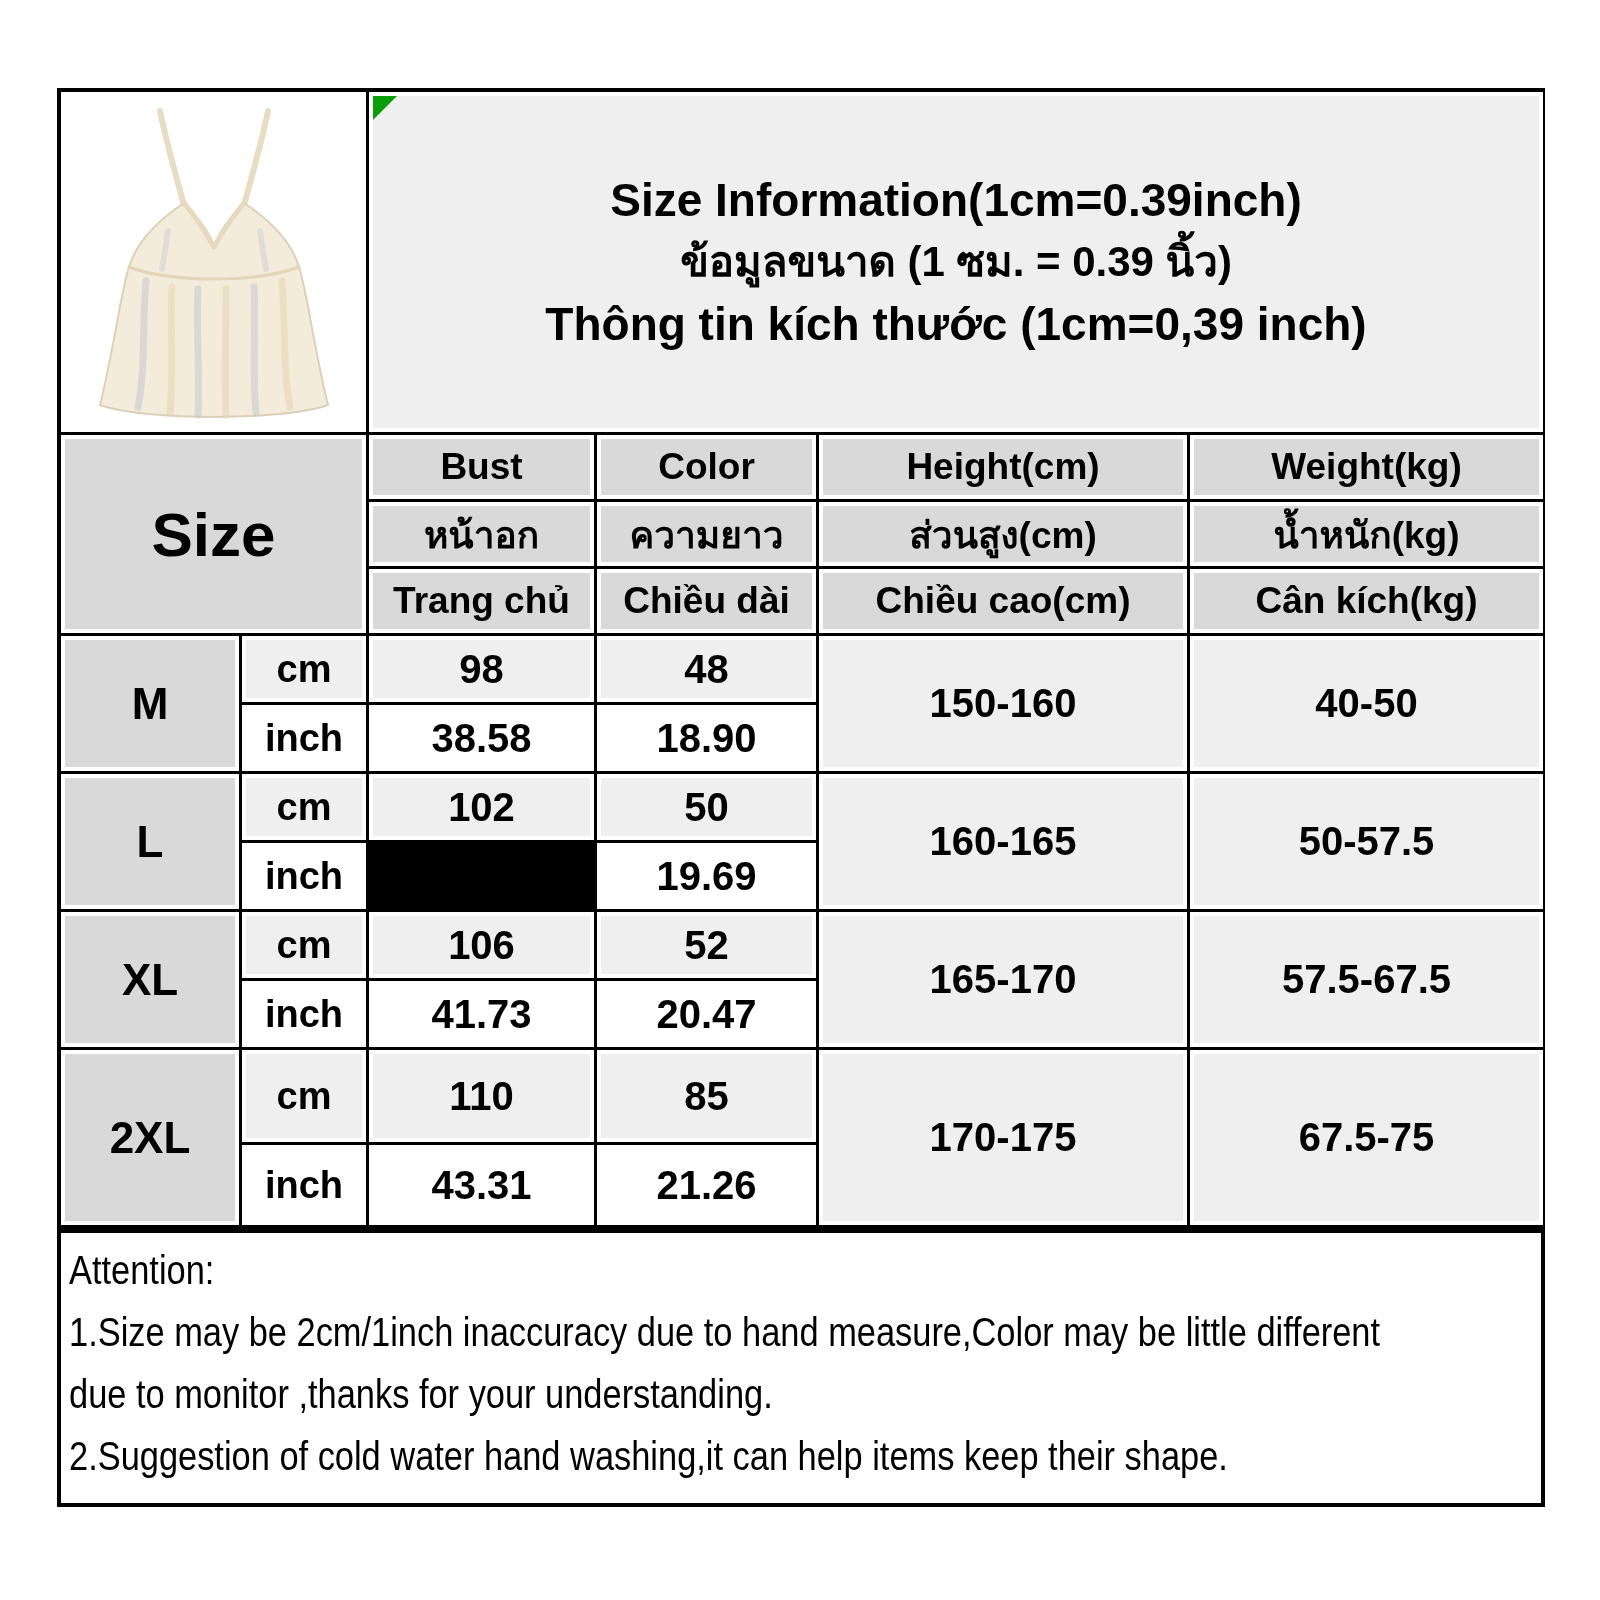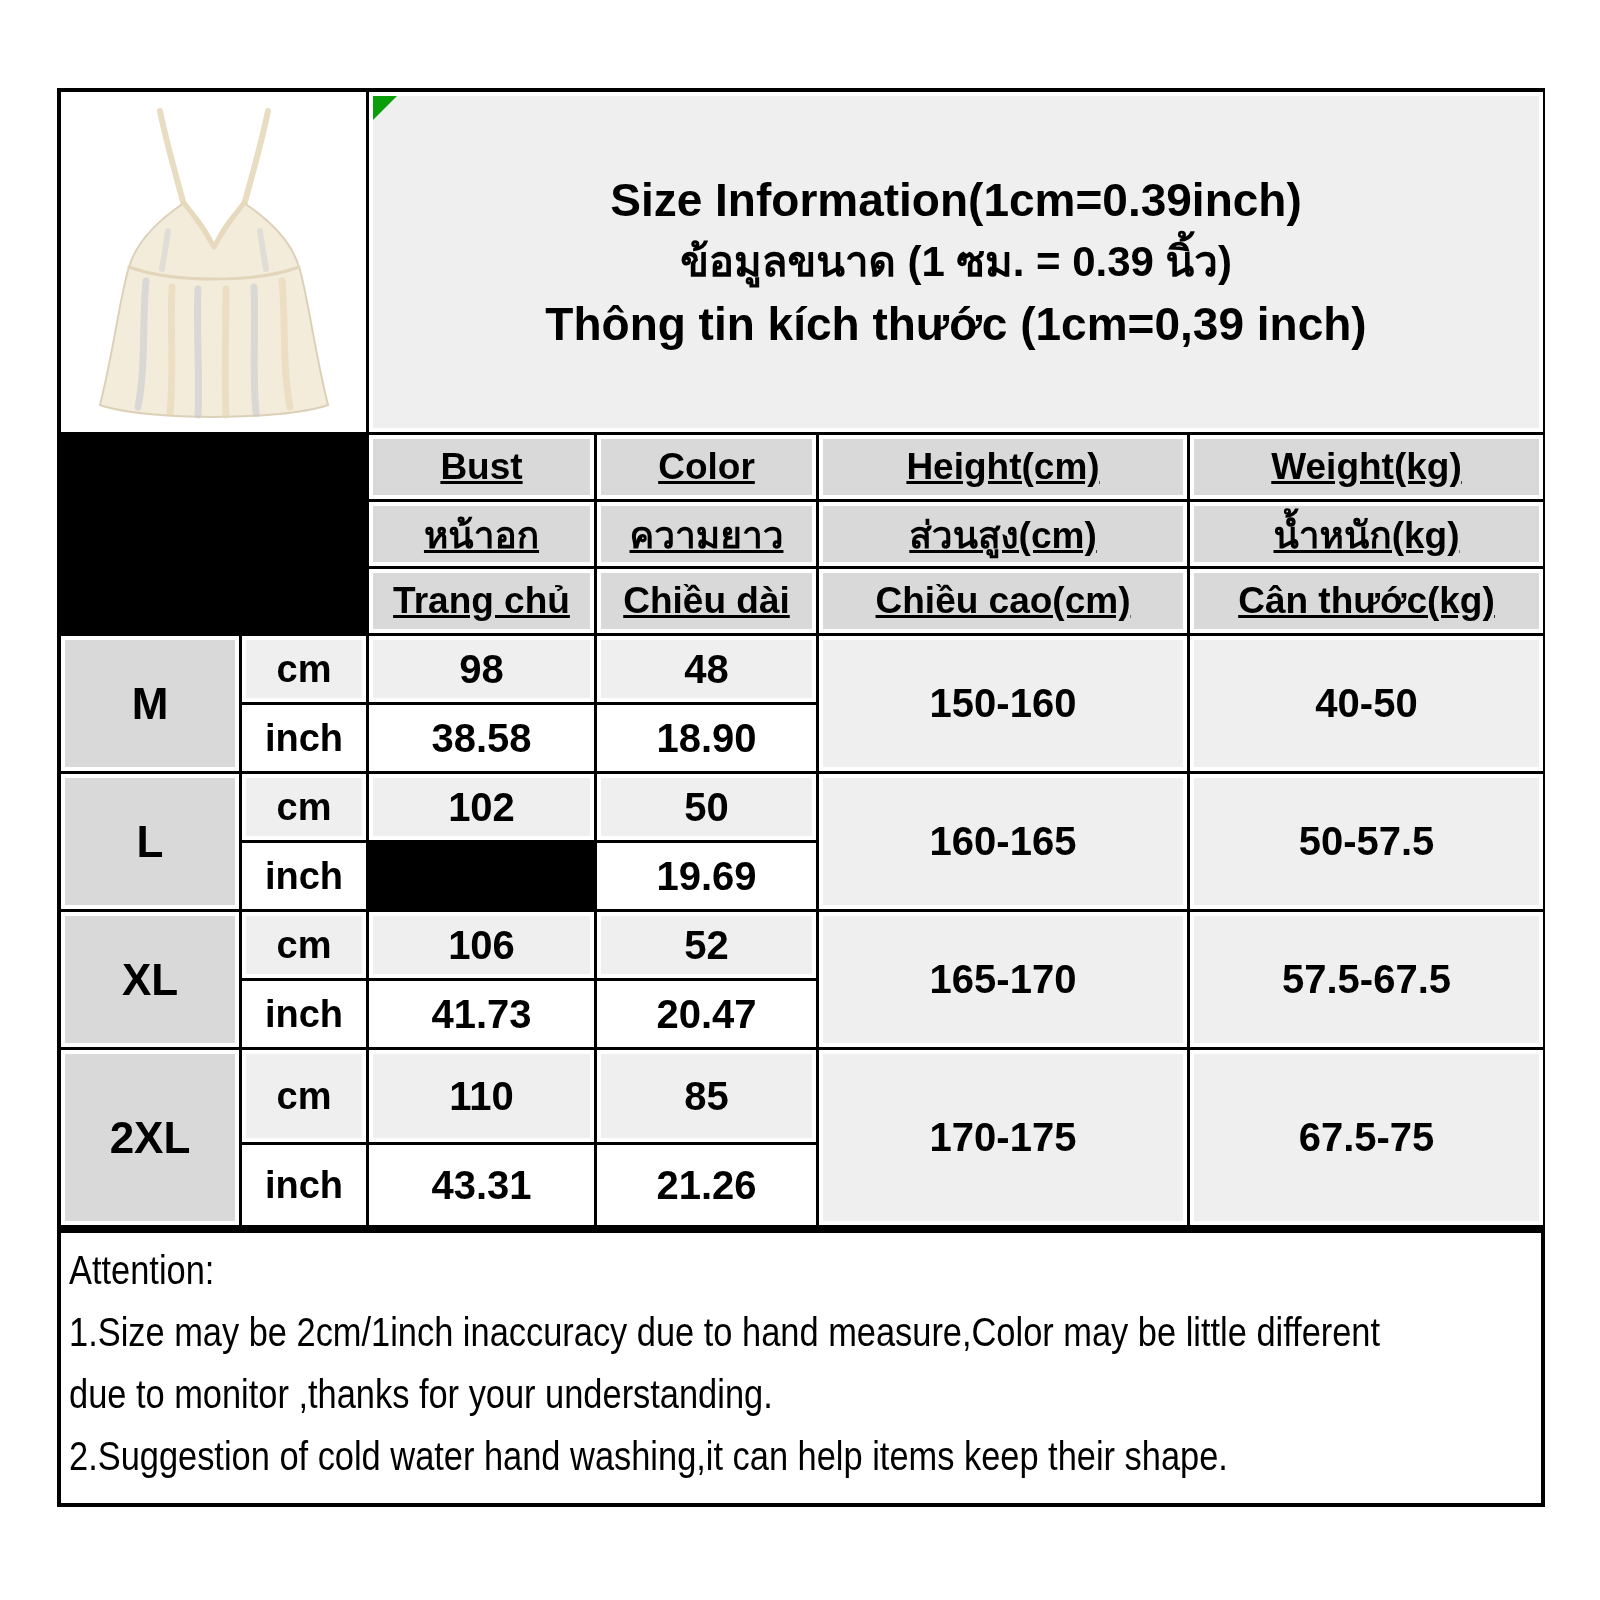--- a/index.html
+++ b/index.html
@@ -50,7 +50,7 @@
     border-right: 24px solid transparent;
   }
   .size-corner { font-size: 62px; }
-  .hdr { font-size: 37px; text-decoration: underline; }
+  .hdr { font-size: 37px; }
   .size-name { font-size: 44px; }
   .unit { font-size: 38px; }
   .val { font-size: 40px; }

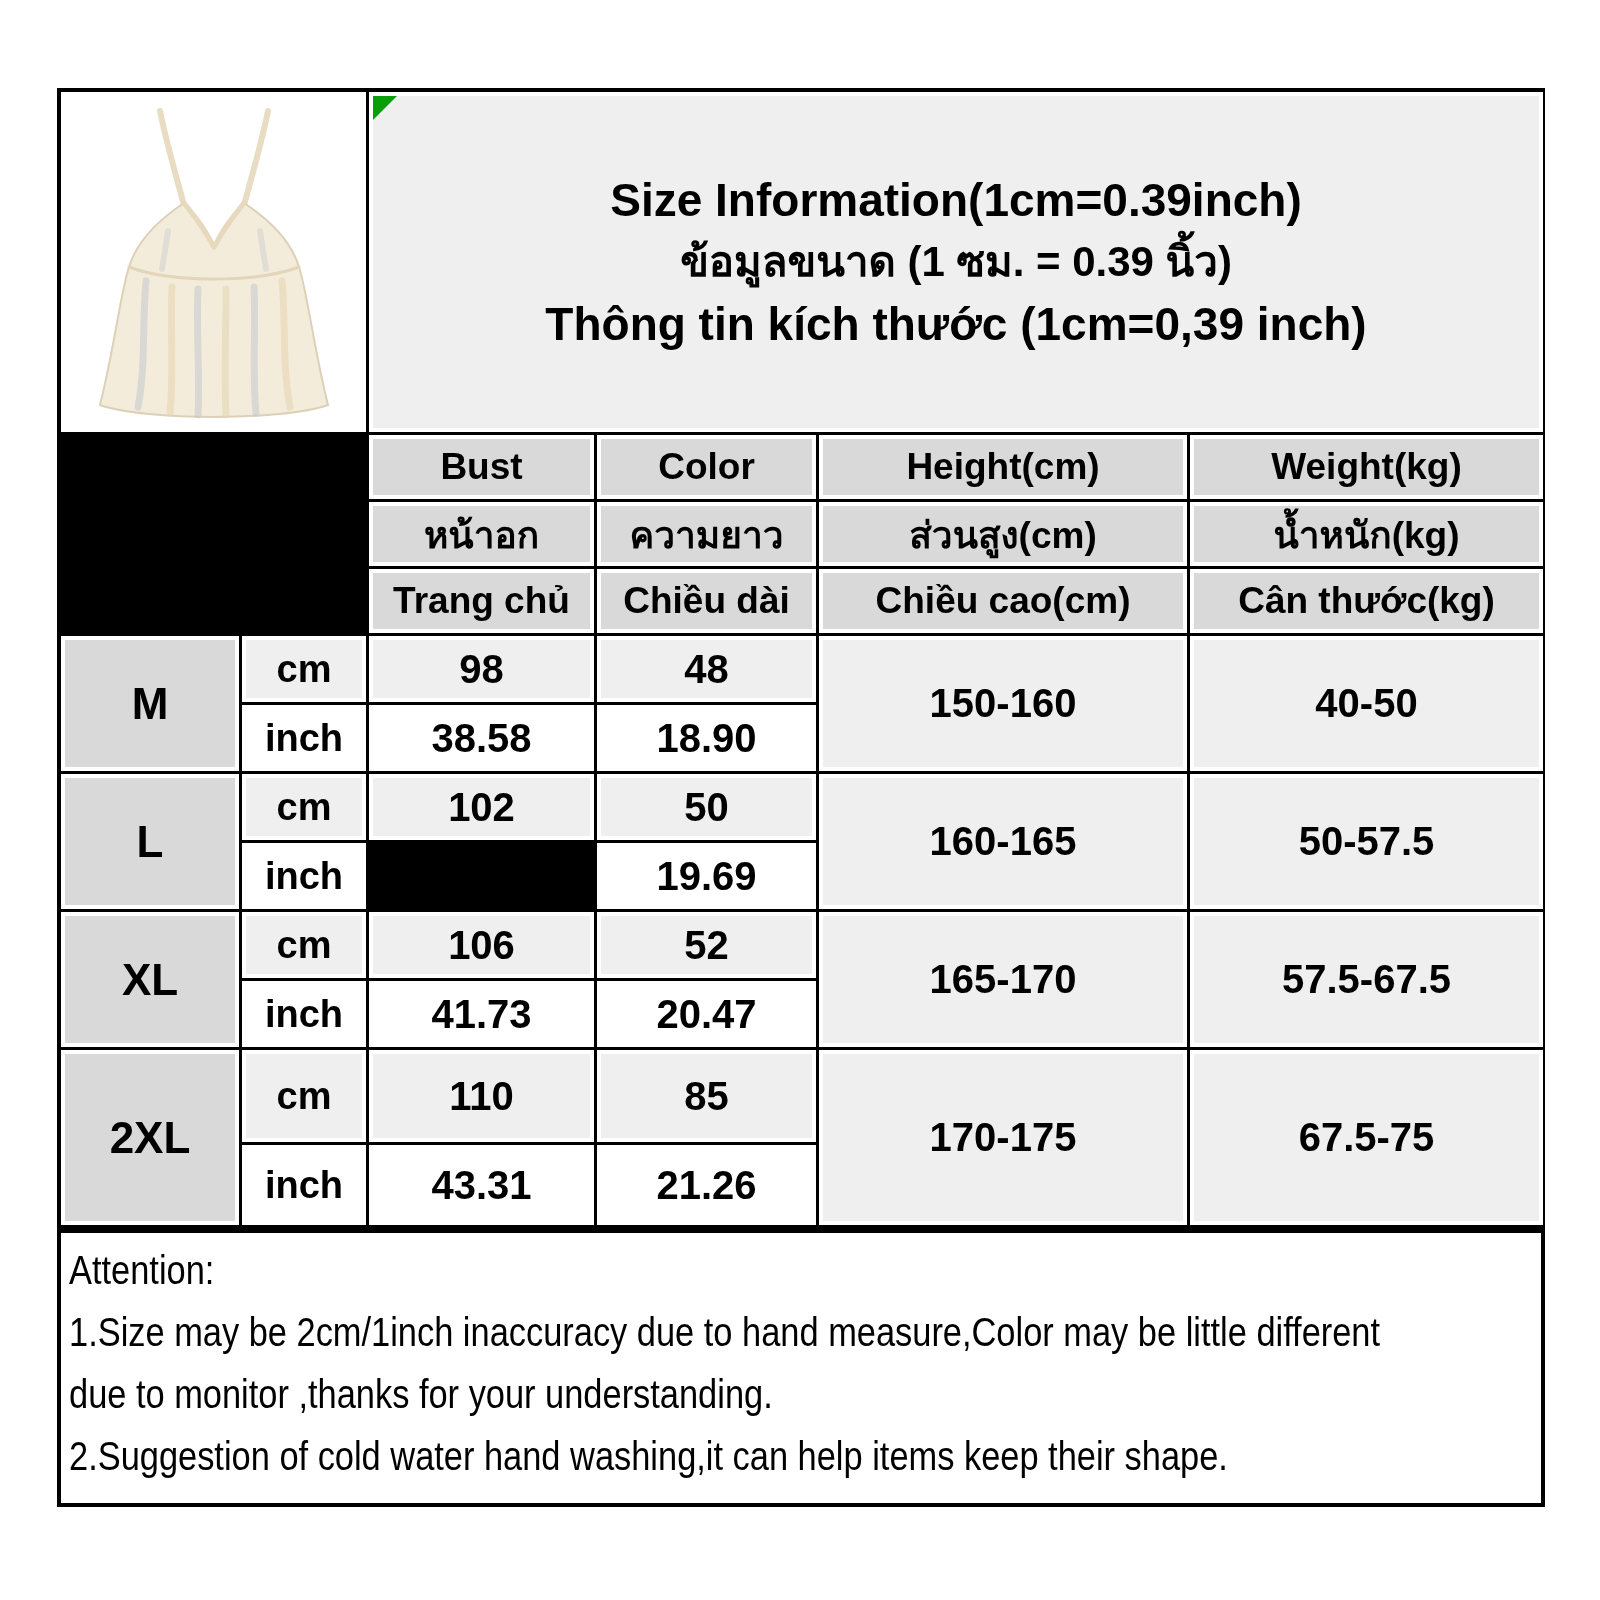--- a/index.html
+++ b/index.html
@@ -112,6 +112,7 @@
         <div class="title-vi">Thông tin kích thước (1cm=0,39 inch)</div>
       </div>
 
+      <div class="c bg-g size-corner" style="grid-area:2/1/5/3">Size</div>
 
       <div class="c bg-g hdr" style="grid-area:2/3/3/4">Bust</div>
       <div class="c bg-g hdr" style="grid-area:2/4/3/5">Color</div>

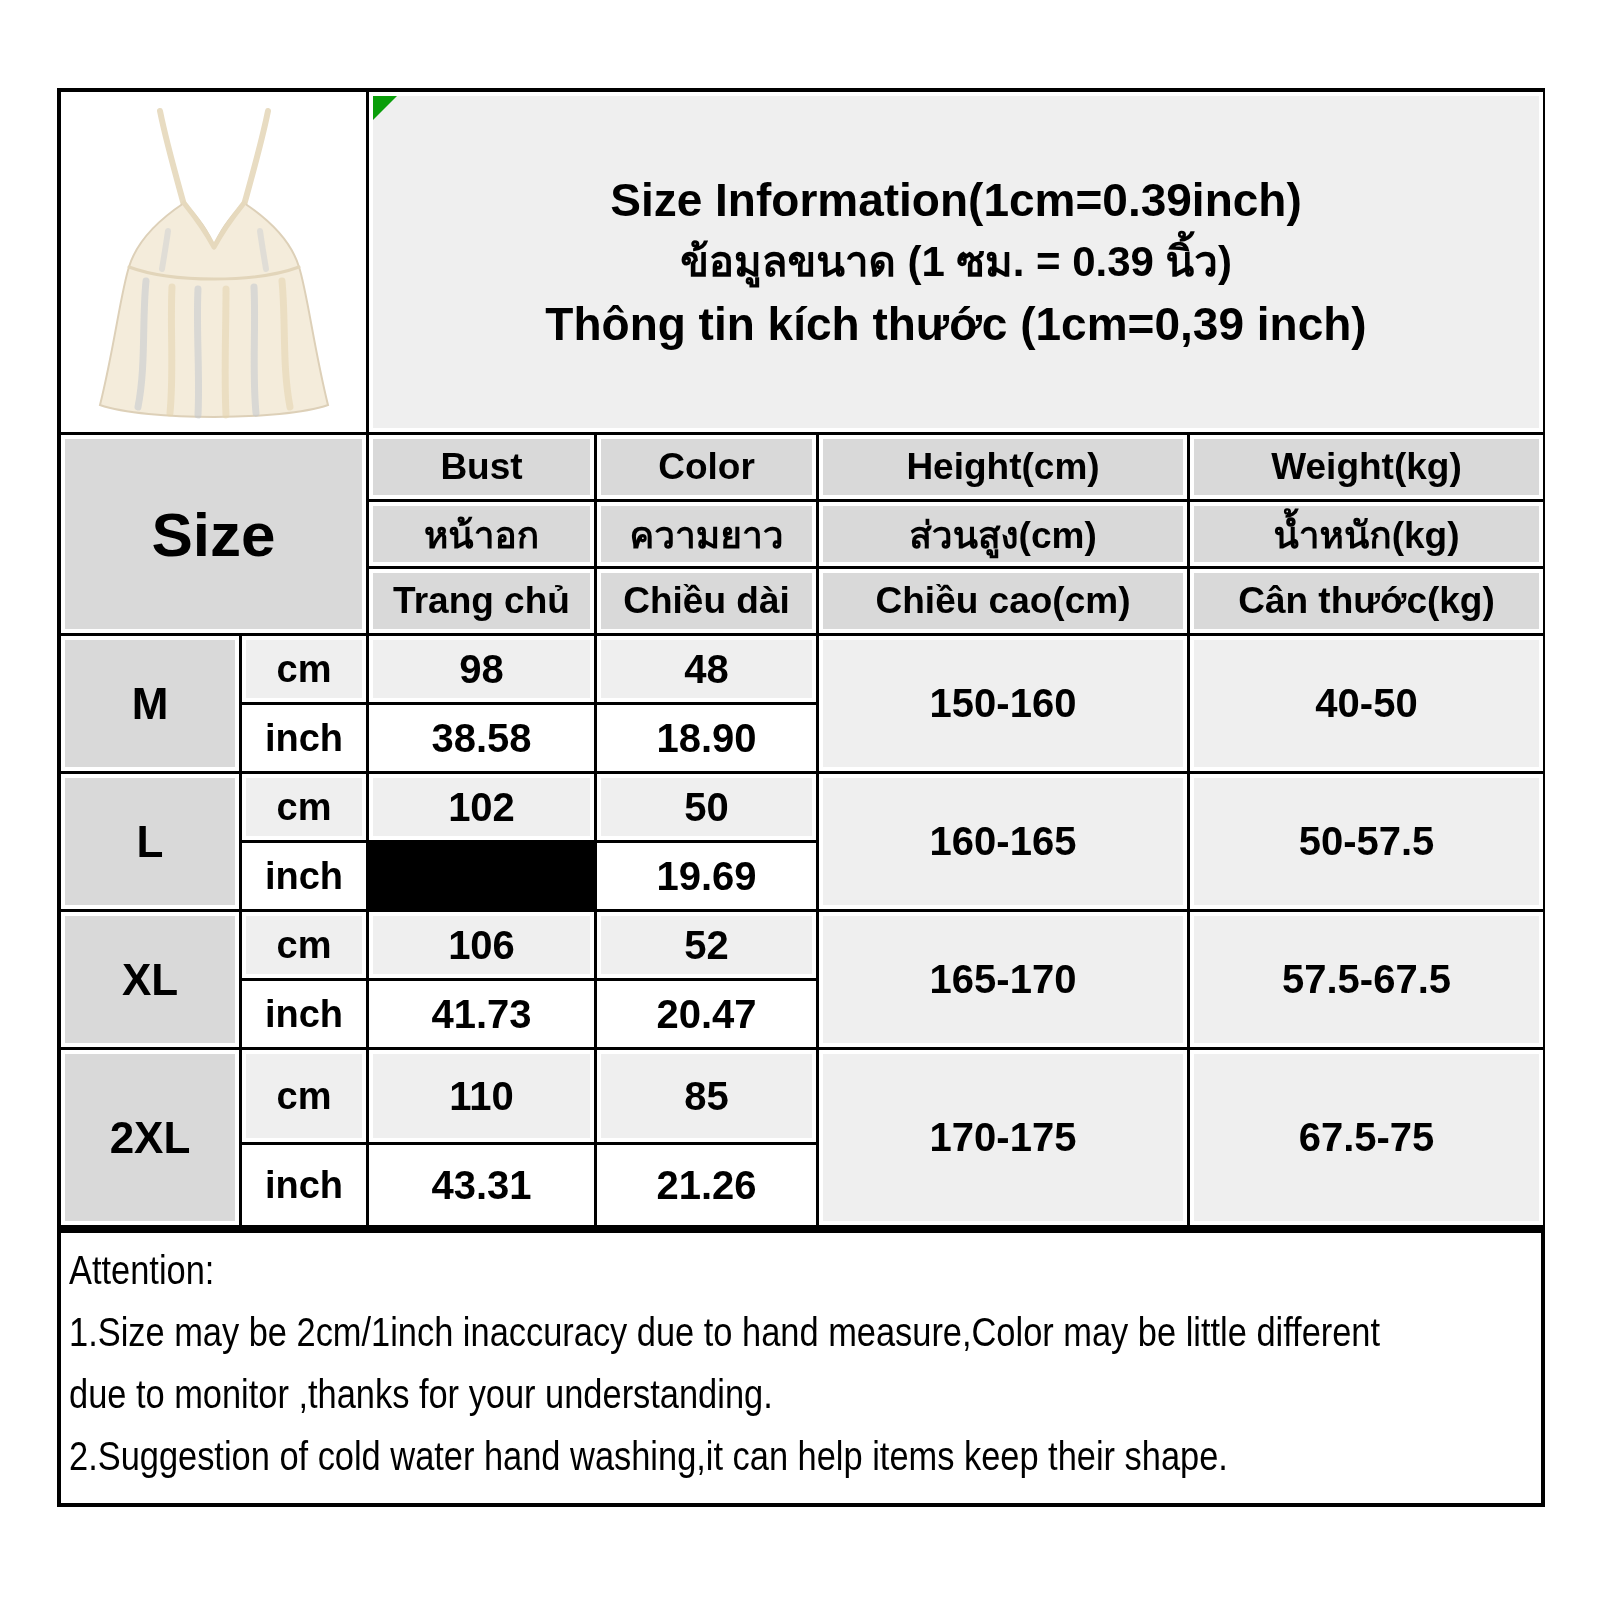--- a/index.html
+++ b/index.html
@@ -127,7 +127,7 @@
       <div class="c bg-g hdr" style="grid-area:4/3/5/4">Trang chủ</div>
       <div class="c bg-g hdr" style="grid-area:4/4/5/5">Chiều dài</div>
       <div class="c bg-g hdr" style="grid-area:4/5/5/6">Chiều cao(cm)</div>
-      <div class="c bg-g hdr" style="grid-area:4/6/5/7">Cân thước(kg)</div>
+      <div class="c bg-g hdr" style="grid-area:4/6/5/7">Cân kích(kg)</div>
 
       <div class="c bg-g size-name" style="grid-area:5/1/7/2">M</div>
       <div class="c bg-l unit" style="grid-area:5/2/6/3">cm</div>

